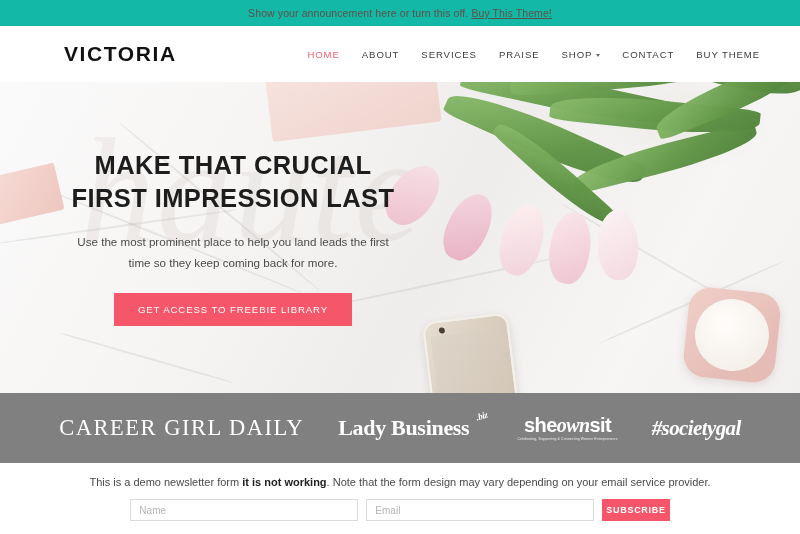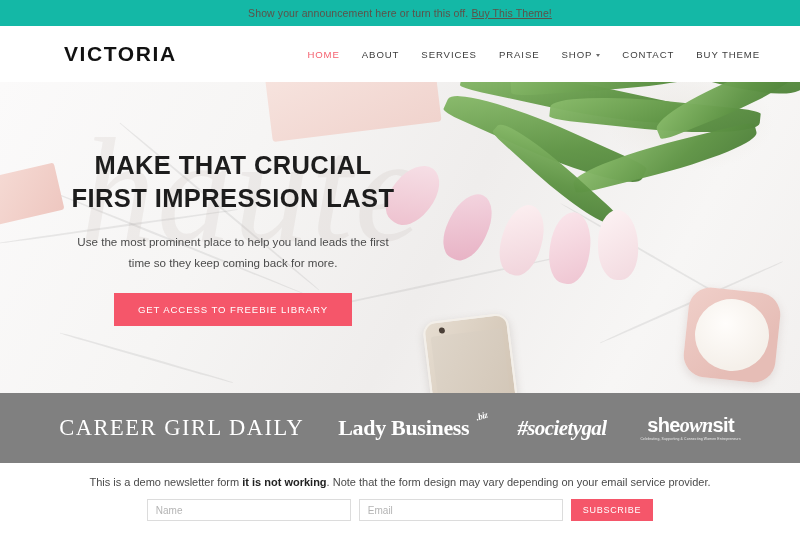--- a/index.html
+++ b/index.html
@@ -413,13 +413,13 @@
     <span>Lady Business</span>
     <span class="biz">.biz</span>
   </div>
-  <div class="brand brand-society">#societygal</div>
   <div class="brand brand-she">
     <div class="brand-she-main">
       <span>she</span><em>own</em><span>sit</span>
     </div>
     <div class="brand-she-tag">Celebrating, Supporting &amp; Connecting Women Entrepreneurs</div>
   </div>
+  <div class="brand brand-society">#societygal</div>
 </div>
 
 <div class="newsletter">

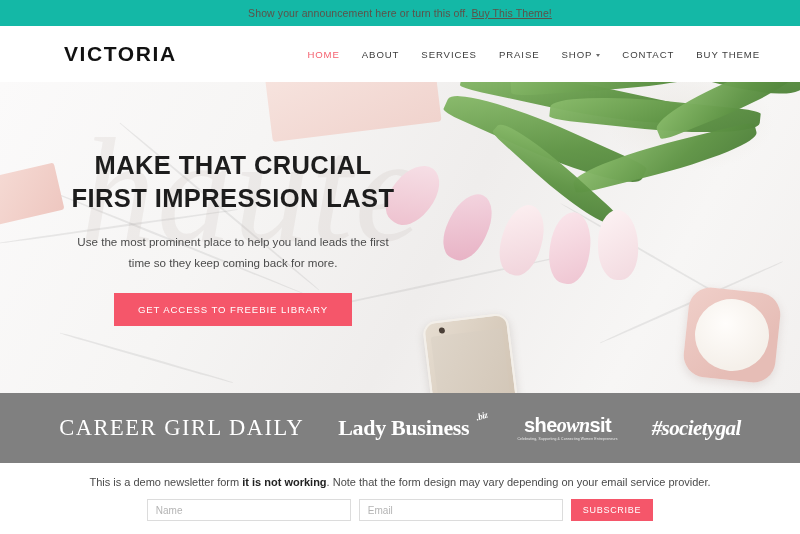--- a/index.html
+++ b/index.html
@@ -293,7 +293,7 @@
     gap: 8px;
   }
   .news-input {
-    width: 204px;
+    width: 228px;
     height: 22px;
     border: 1px solid #dcdcdc;
     padding: 0 8px;

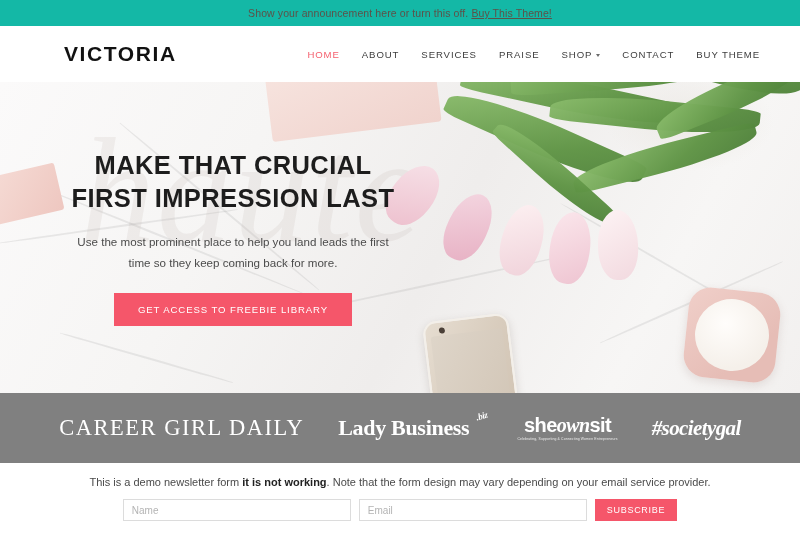--- a/index.html
+++ b/index.html
@@ -308,10 +308,10 @@
     background: #f5566a;
     color: #fff;
     border: none;
-    padding: 0 12px;
+    padding: 0 4px;
     height: 22px;
     font-size: 9px;
-    font-weight: normal;
+    font-weight: bold;
     letter-spacing: .7px;
     cursor: pointer;
     font-family: "Liberation Sans", sans-serif;

